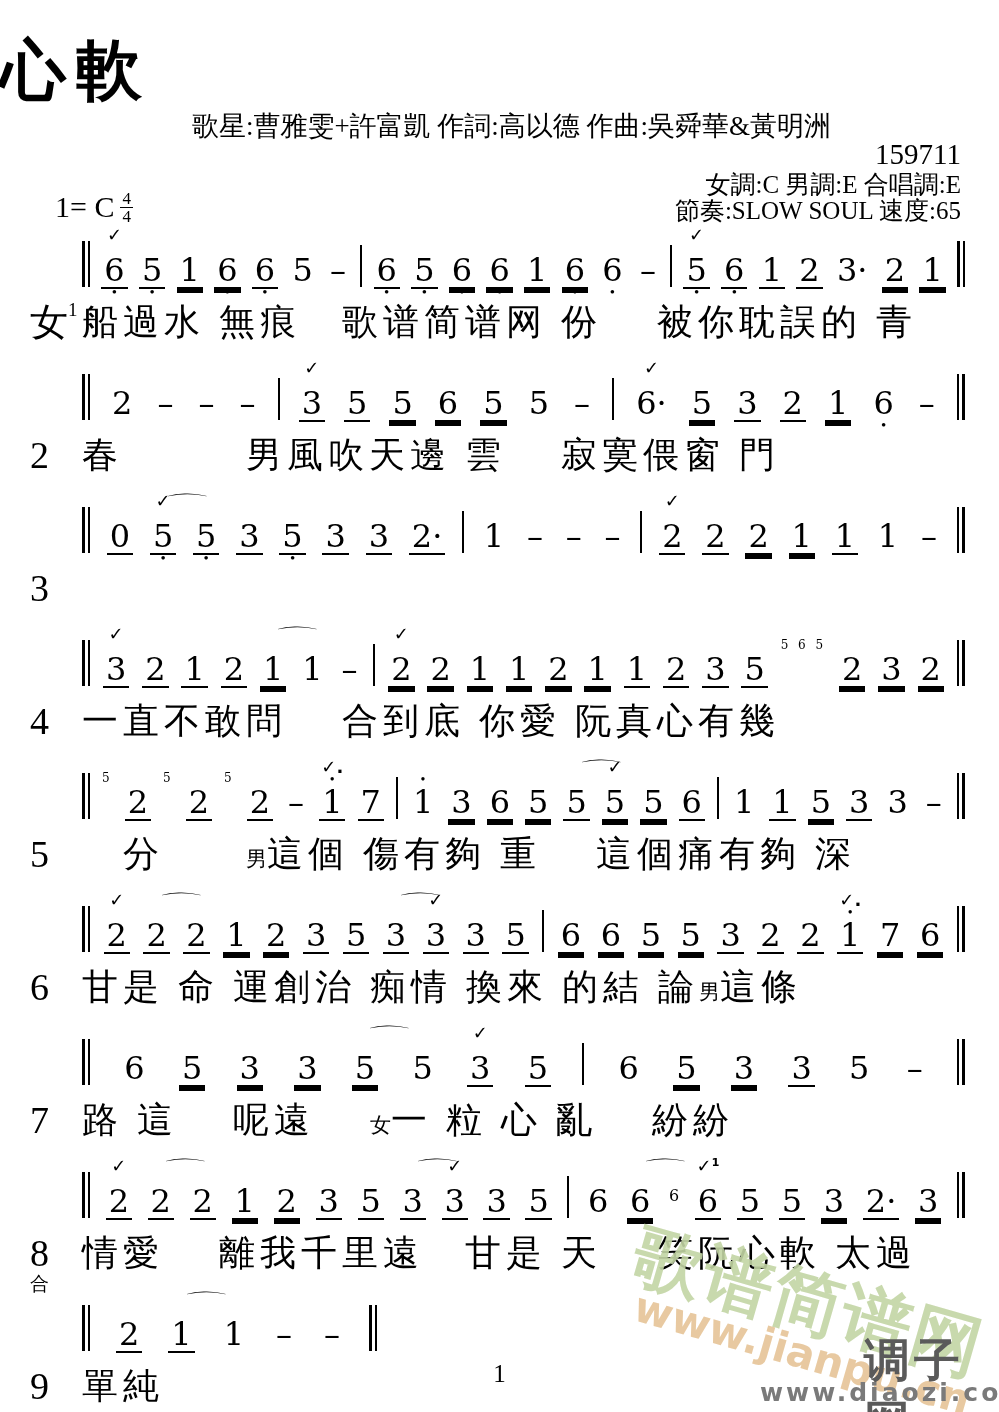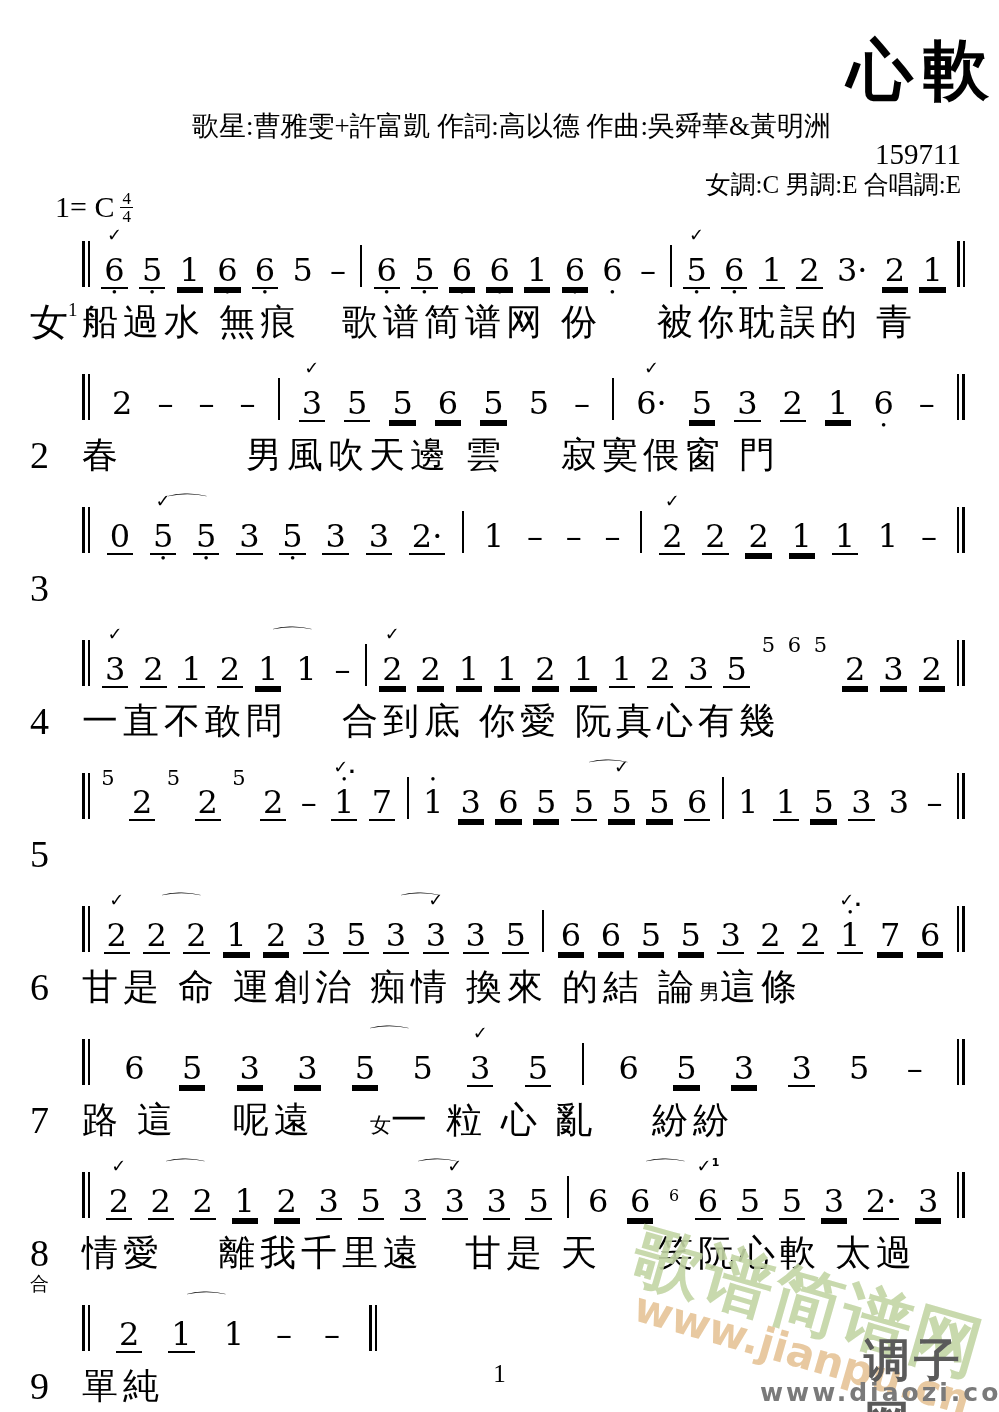--- a/index.html
+++ b/index.html
@@ -6,7 +6,7 @@
   #page{position:relative;width:999px;height:1412px;background:#ffffff;margin:0 auto;
         font-family:"Liberation Serif","DejaVu Serif",serif;color:#000;overflow:hidden;}
   
-  .title{position:absolute;top:26px;left:0;width:100%;text-align:right;
+  .title{position:absolute;top:26px;left:0;width:100%;text-align:left;
          font-size:66px;font-weight:bold;letter-spacing:10px;}
   .credits{position:absolute;top:108px;left:12px;width:100%;text-align:center;font-size:27px;}
   .code{position:absolute;top:138px;right:38px;font-size:29px;}

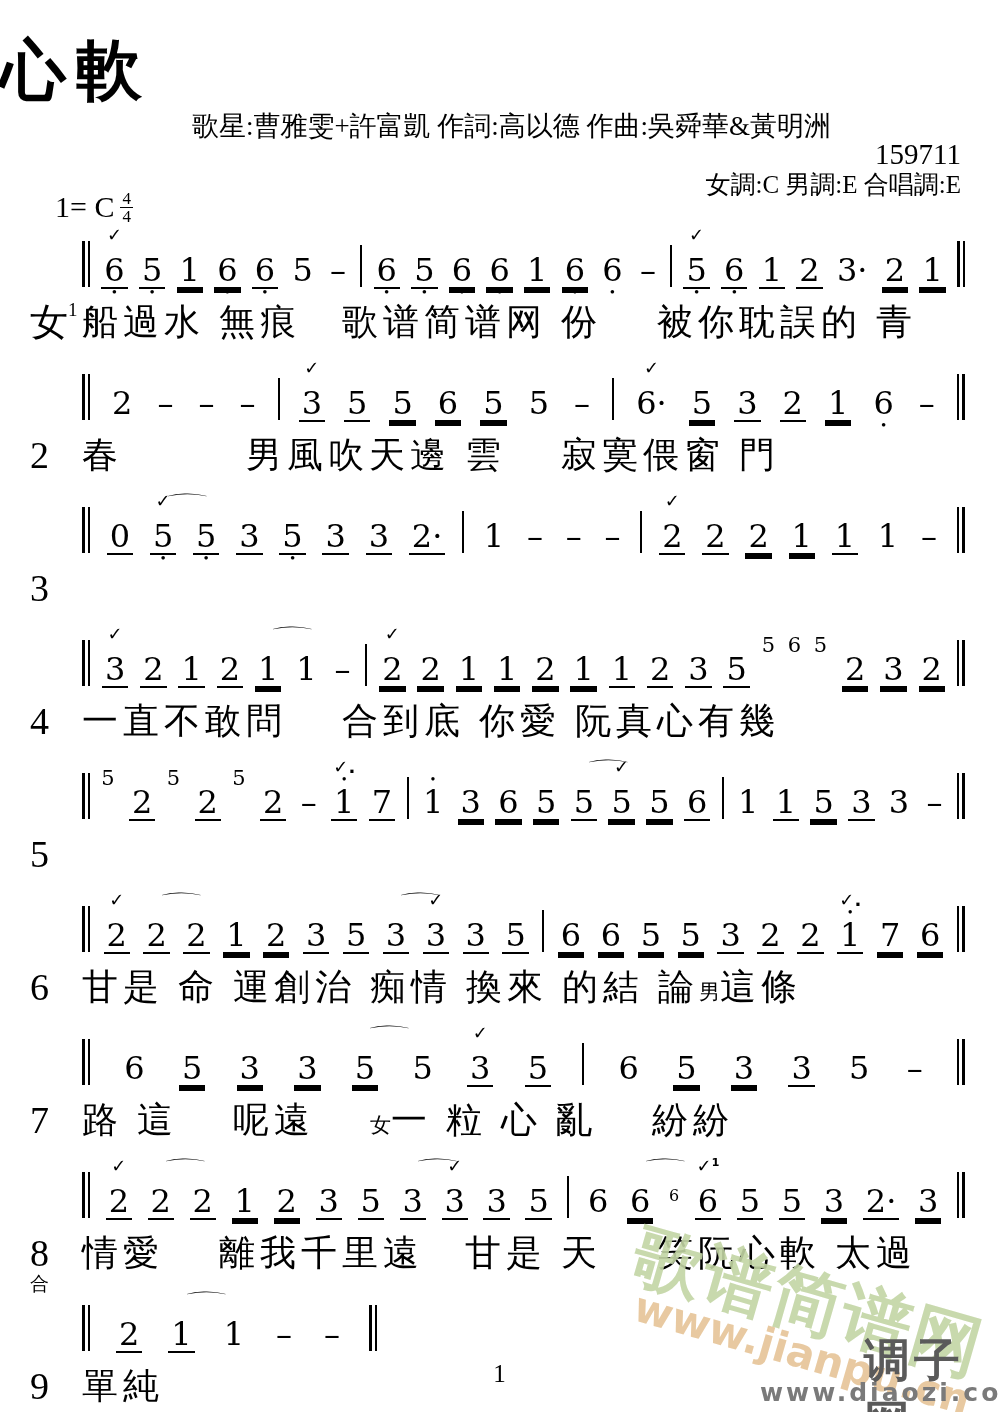--- a/index.html
+++ b/index.html
@@ -65,6 +65,7 @@
   <div class="credits">歌星:曹雅雯+許富凱 作詞:高以德 作曲:吳舜華&amp;黃明洲</div>
   <div class="code">159711</div>
   <div class="keys">女調:C 男調:E 合唱調:E</div>
+  <div class="tempo">節奏:SLOW SOUL 速度:65</div>
   <div class="keysig">
     <span>1= C</span>
     <span class="frac">

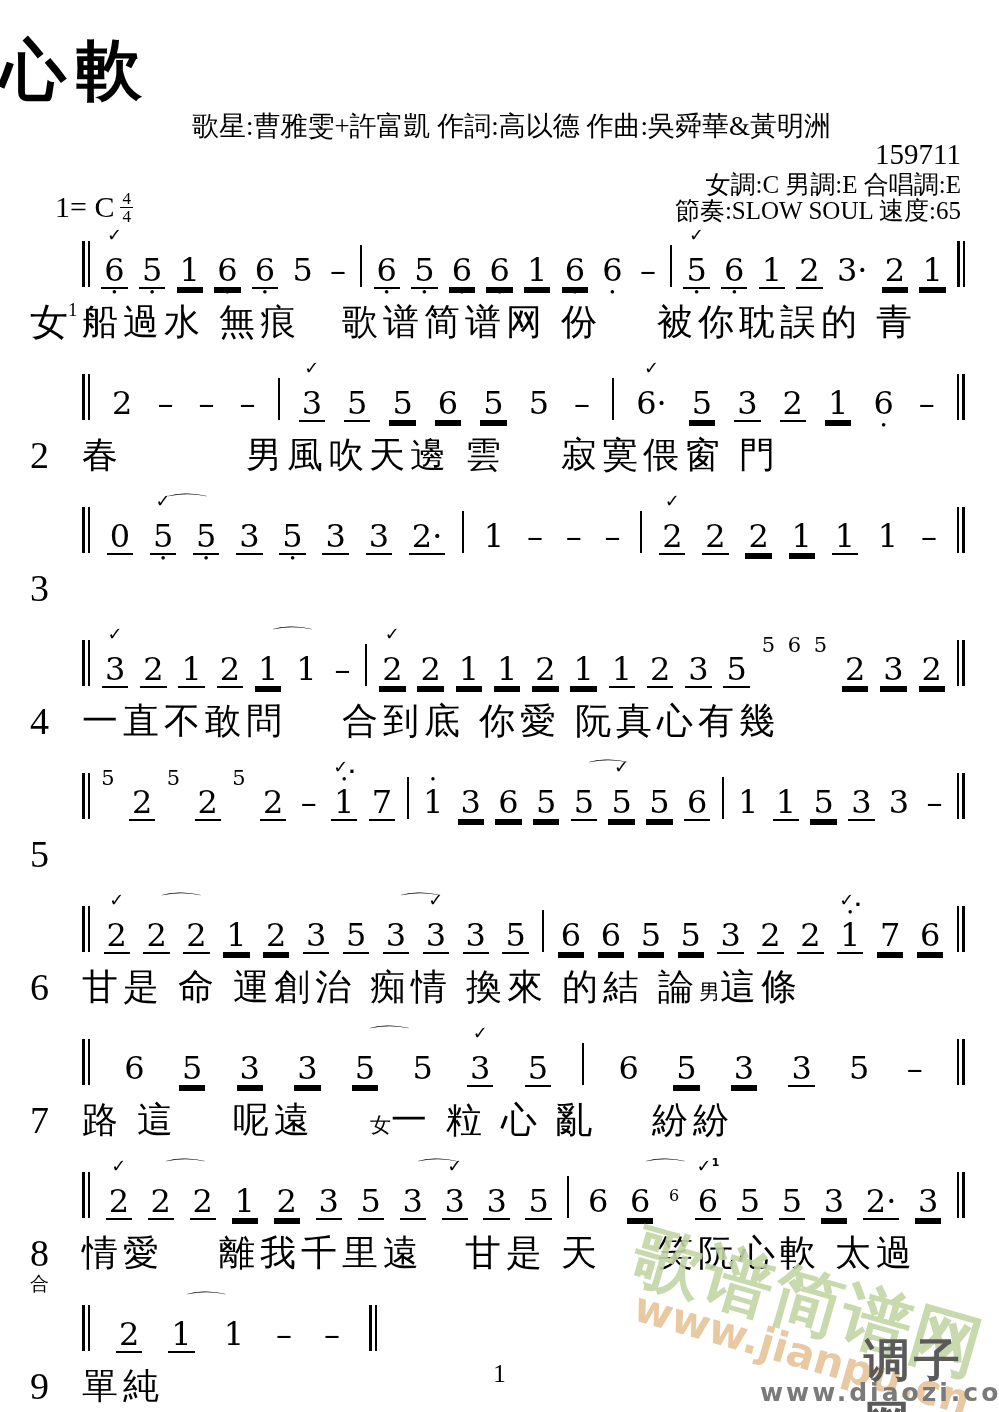--- a/index.html
+++ b/index.html
@@ -34,7 +34,7 @@
   .bar2 i,.bar1 i{display:block;width:2.5px;height:46px;background:#000;}
   .bar1{display:inline-flex;align-items:flex-end;margin-bottom:13px;}
   .bar1 i{width:2px;height:42px;}
-  .grace{font-size:21px;line-height:16px;align-self:flex-start;transform:translateY(14px);
+  .grace{font-size:12px;line-height:16px;align-self:flex-start;transform:translateY(14px);
          letter-spacing:3px;font-family:"DejaVu Serif",serif;}
   .ginline{font-size:16px;align-self:flex-end;margin-bottom:26px;font-family:"DejaVu Serif",serif;}
   

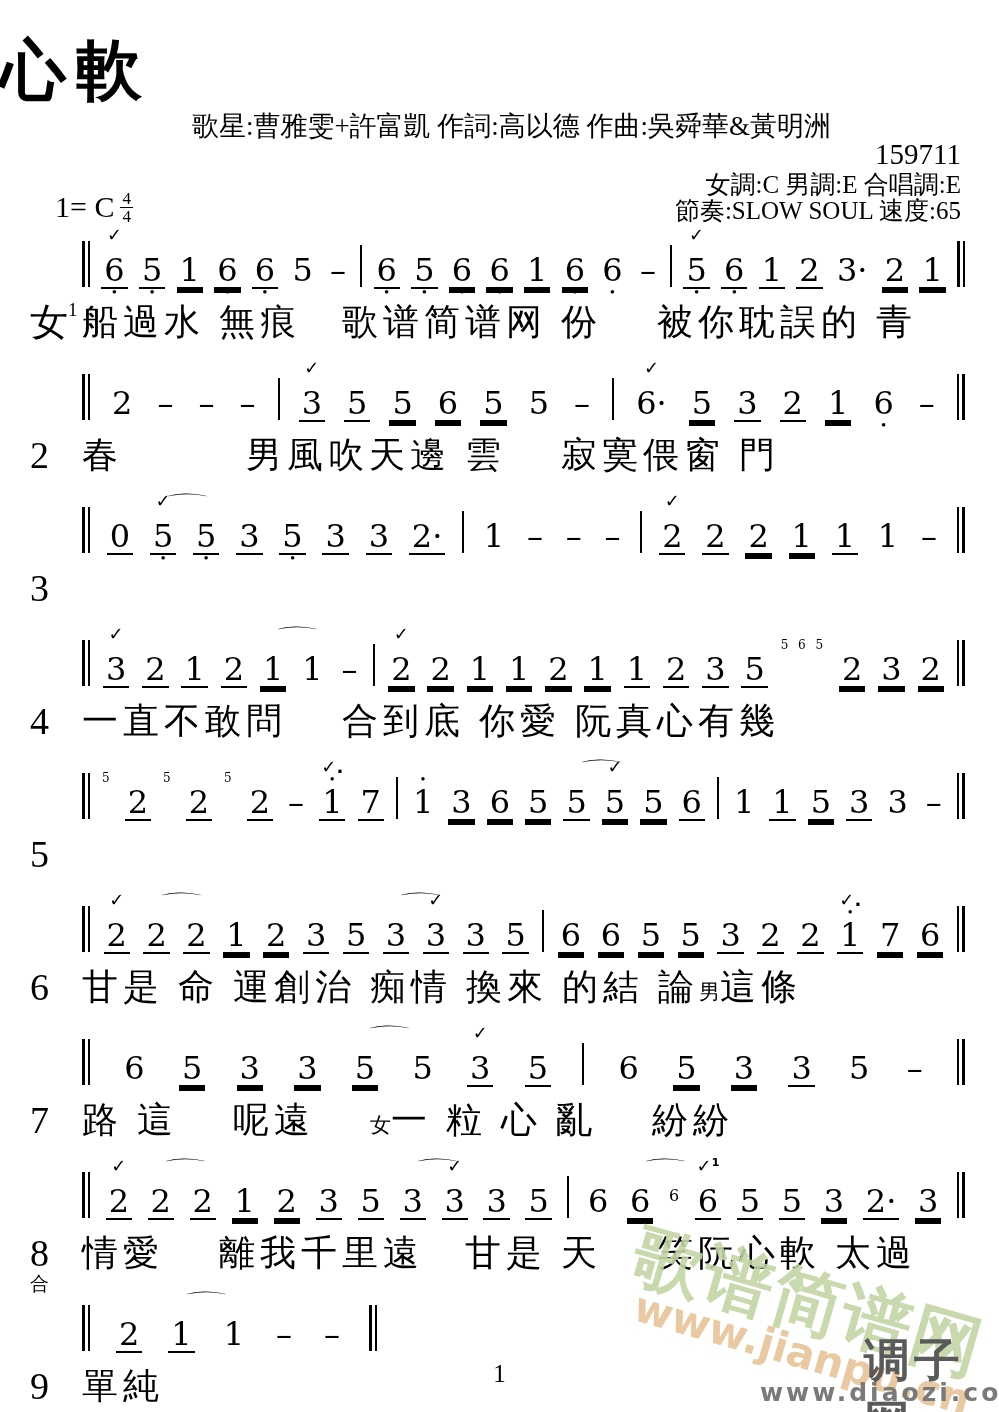--- a/index.html
+++ b/index.html
@@ -790,6 +790,7 @@
           <span class="rl">
             <span>5</span>
           </span>
+          <span class="lt"><span>　分　　</span><span class="sm">男</span><span>這個 傷有夠 重　 這個痛有夠 深</span></span>
         </div>
       </div>
       <div class="system">

